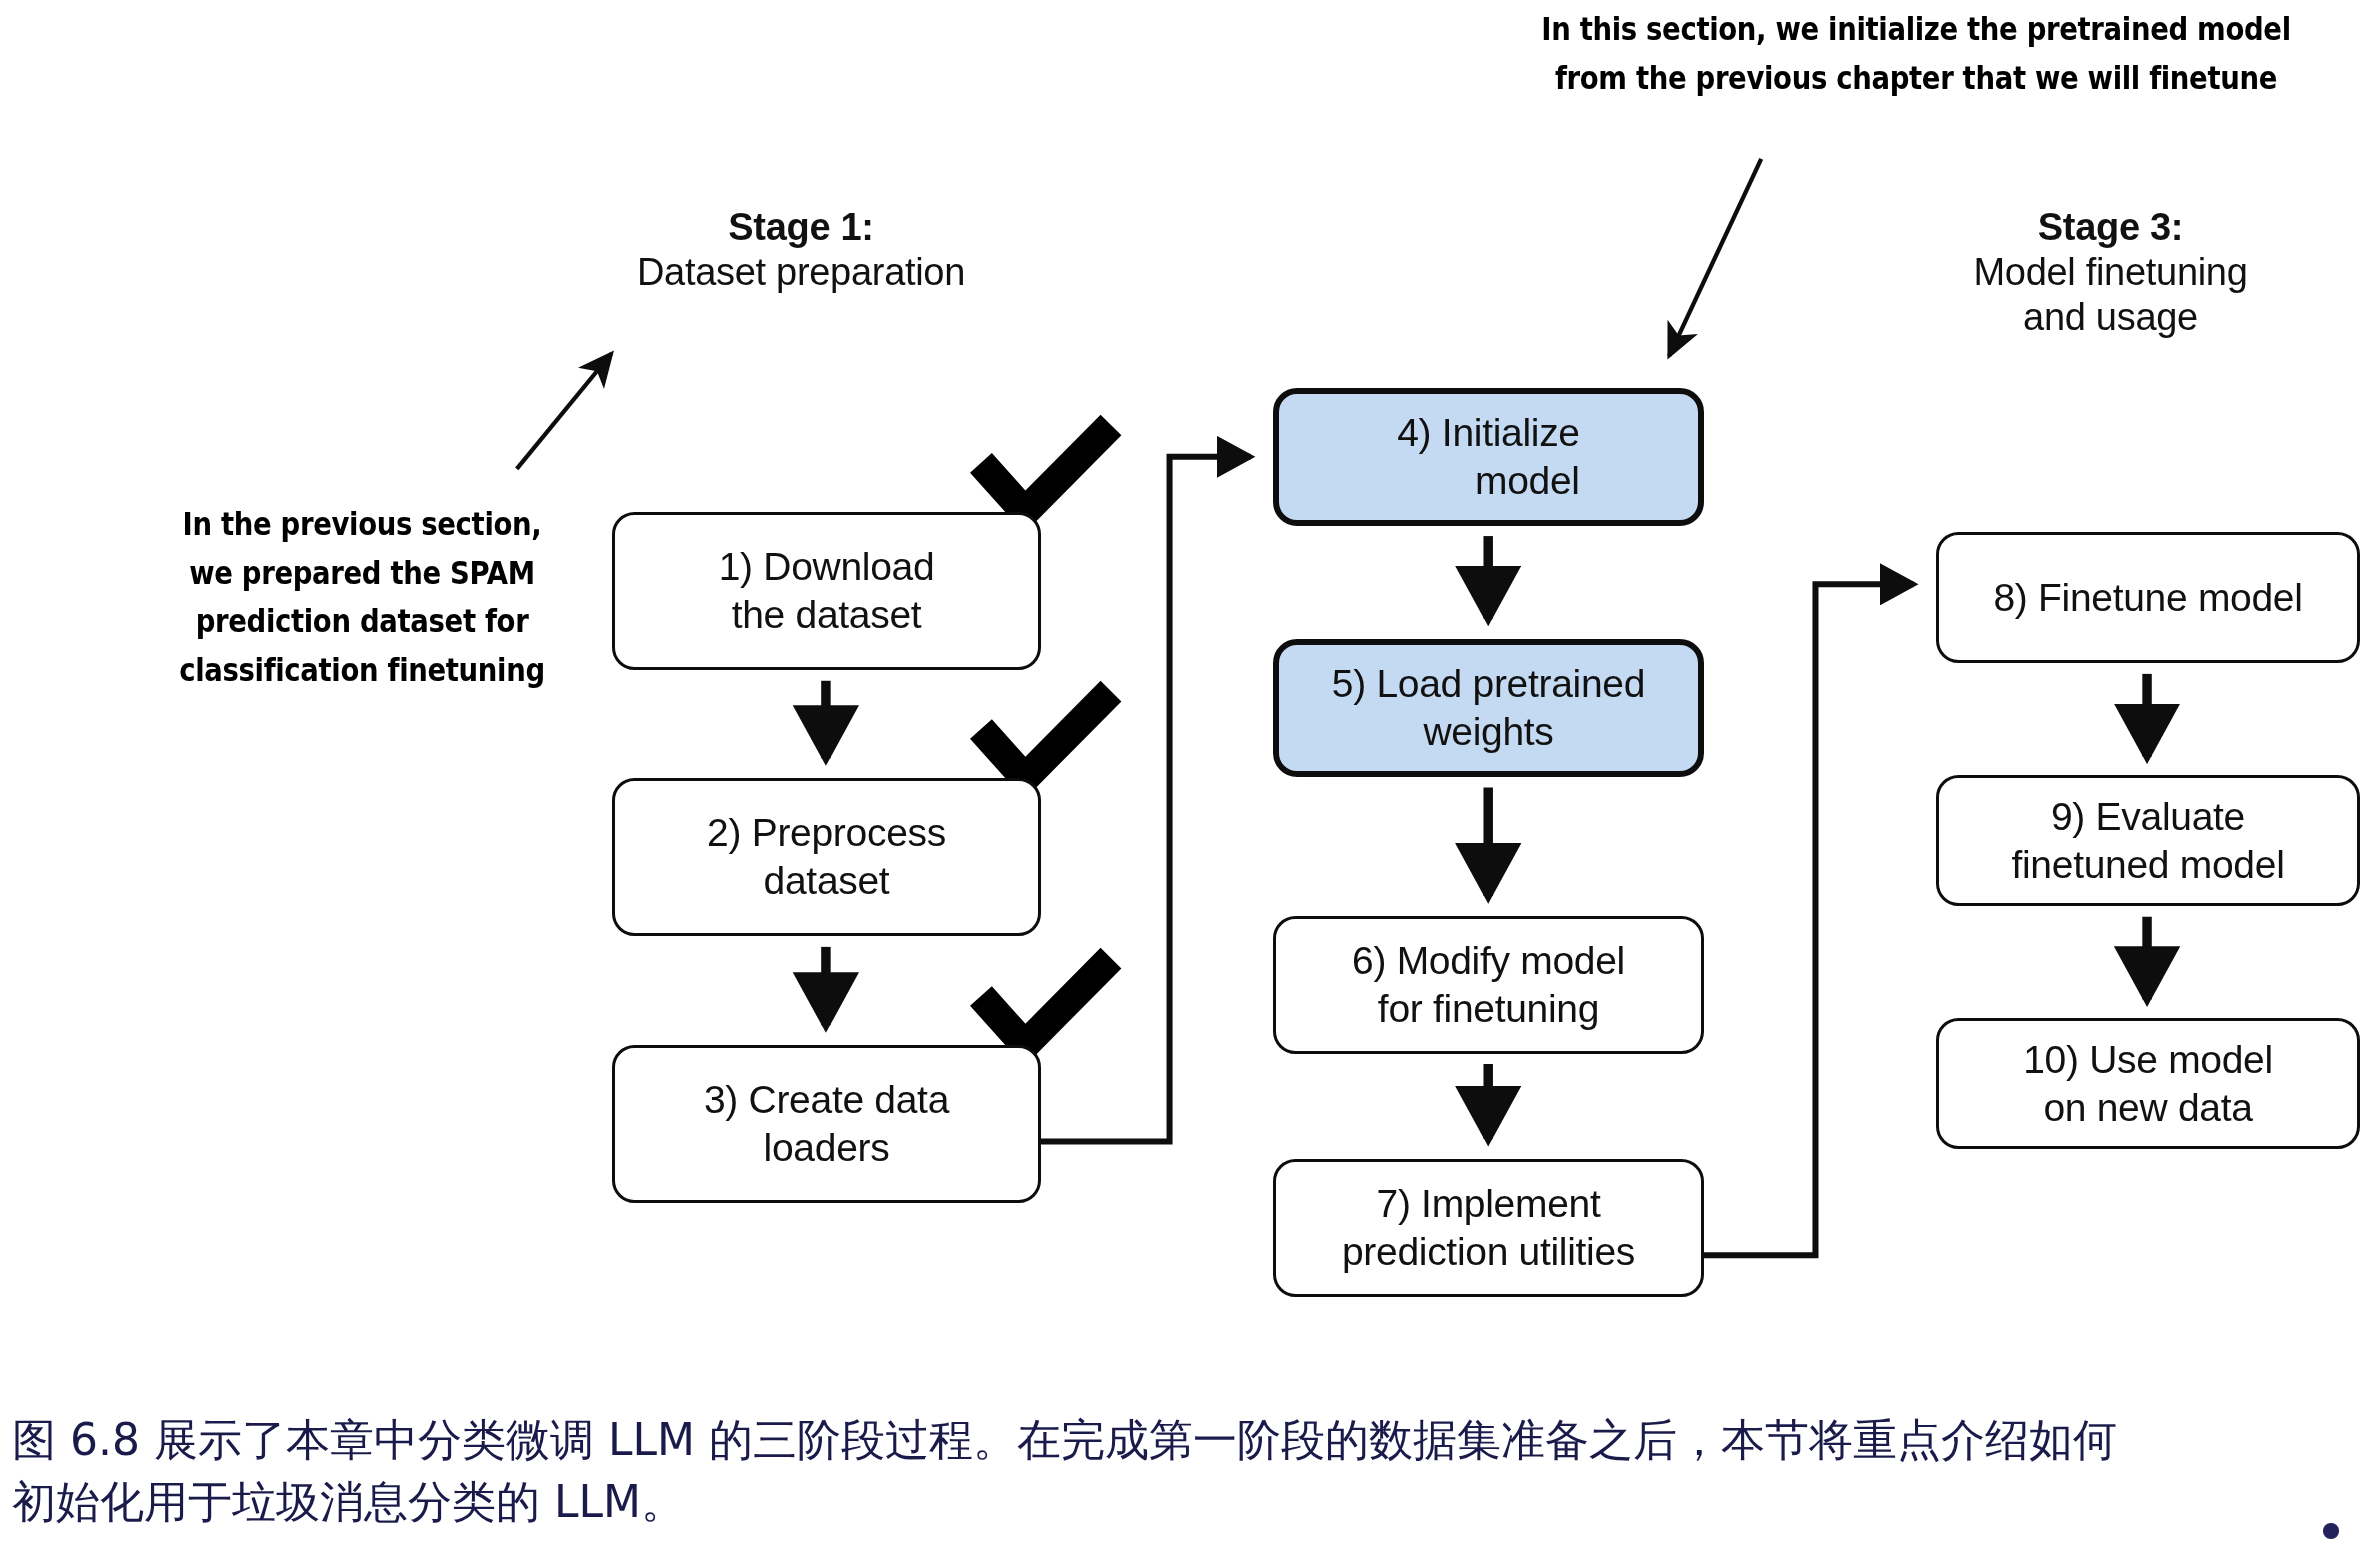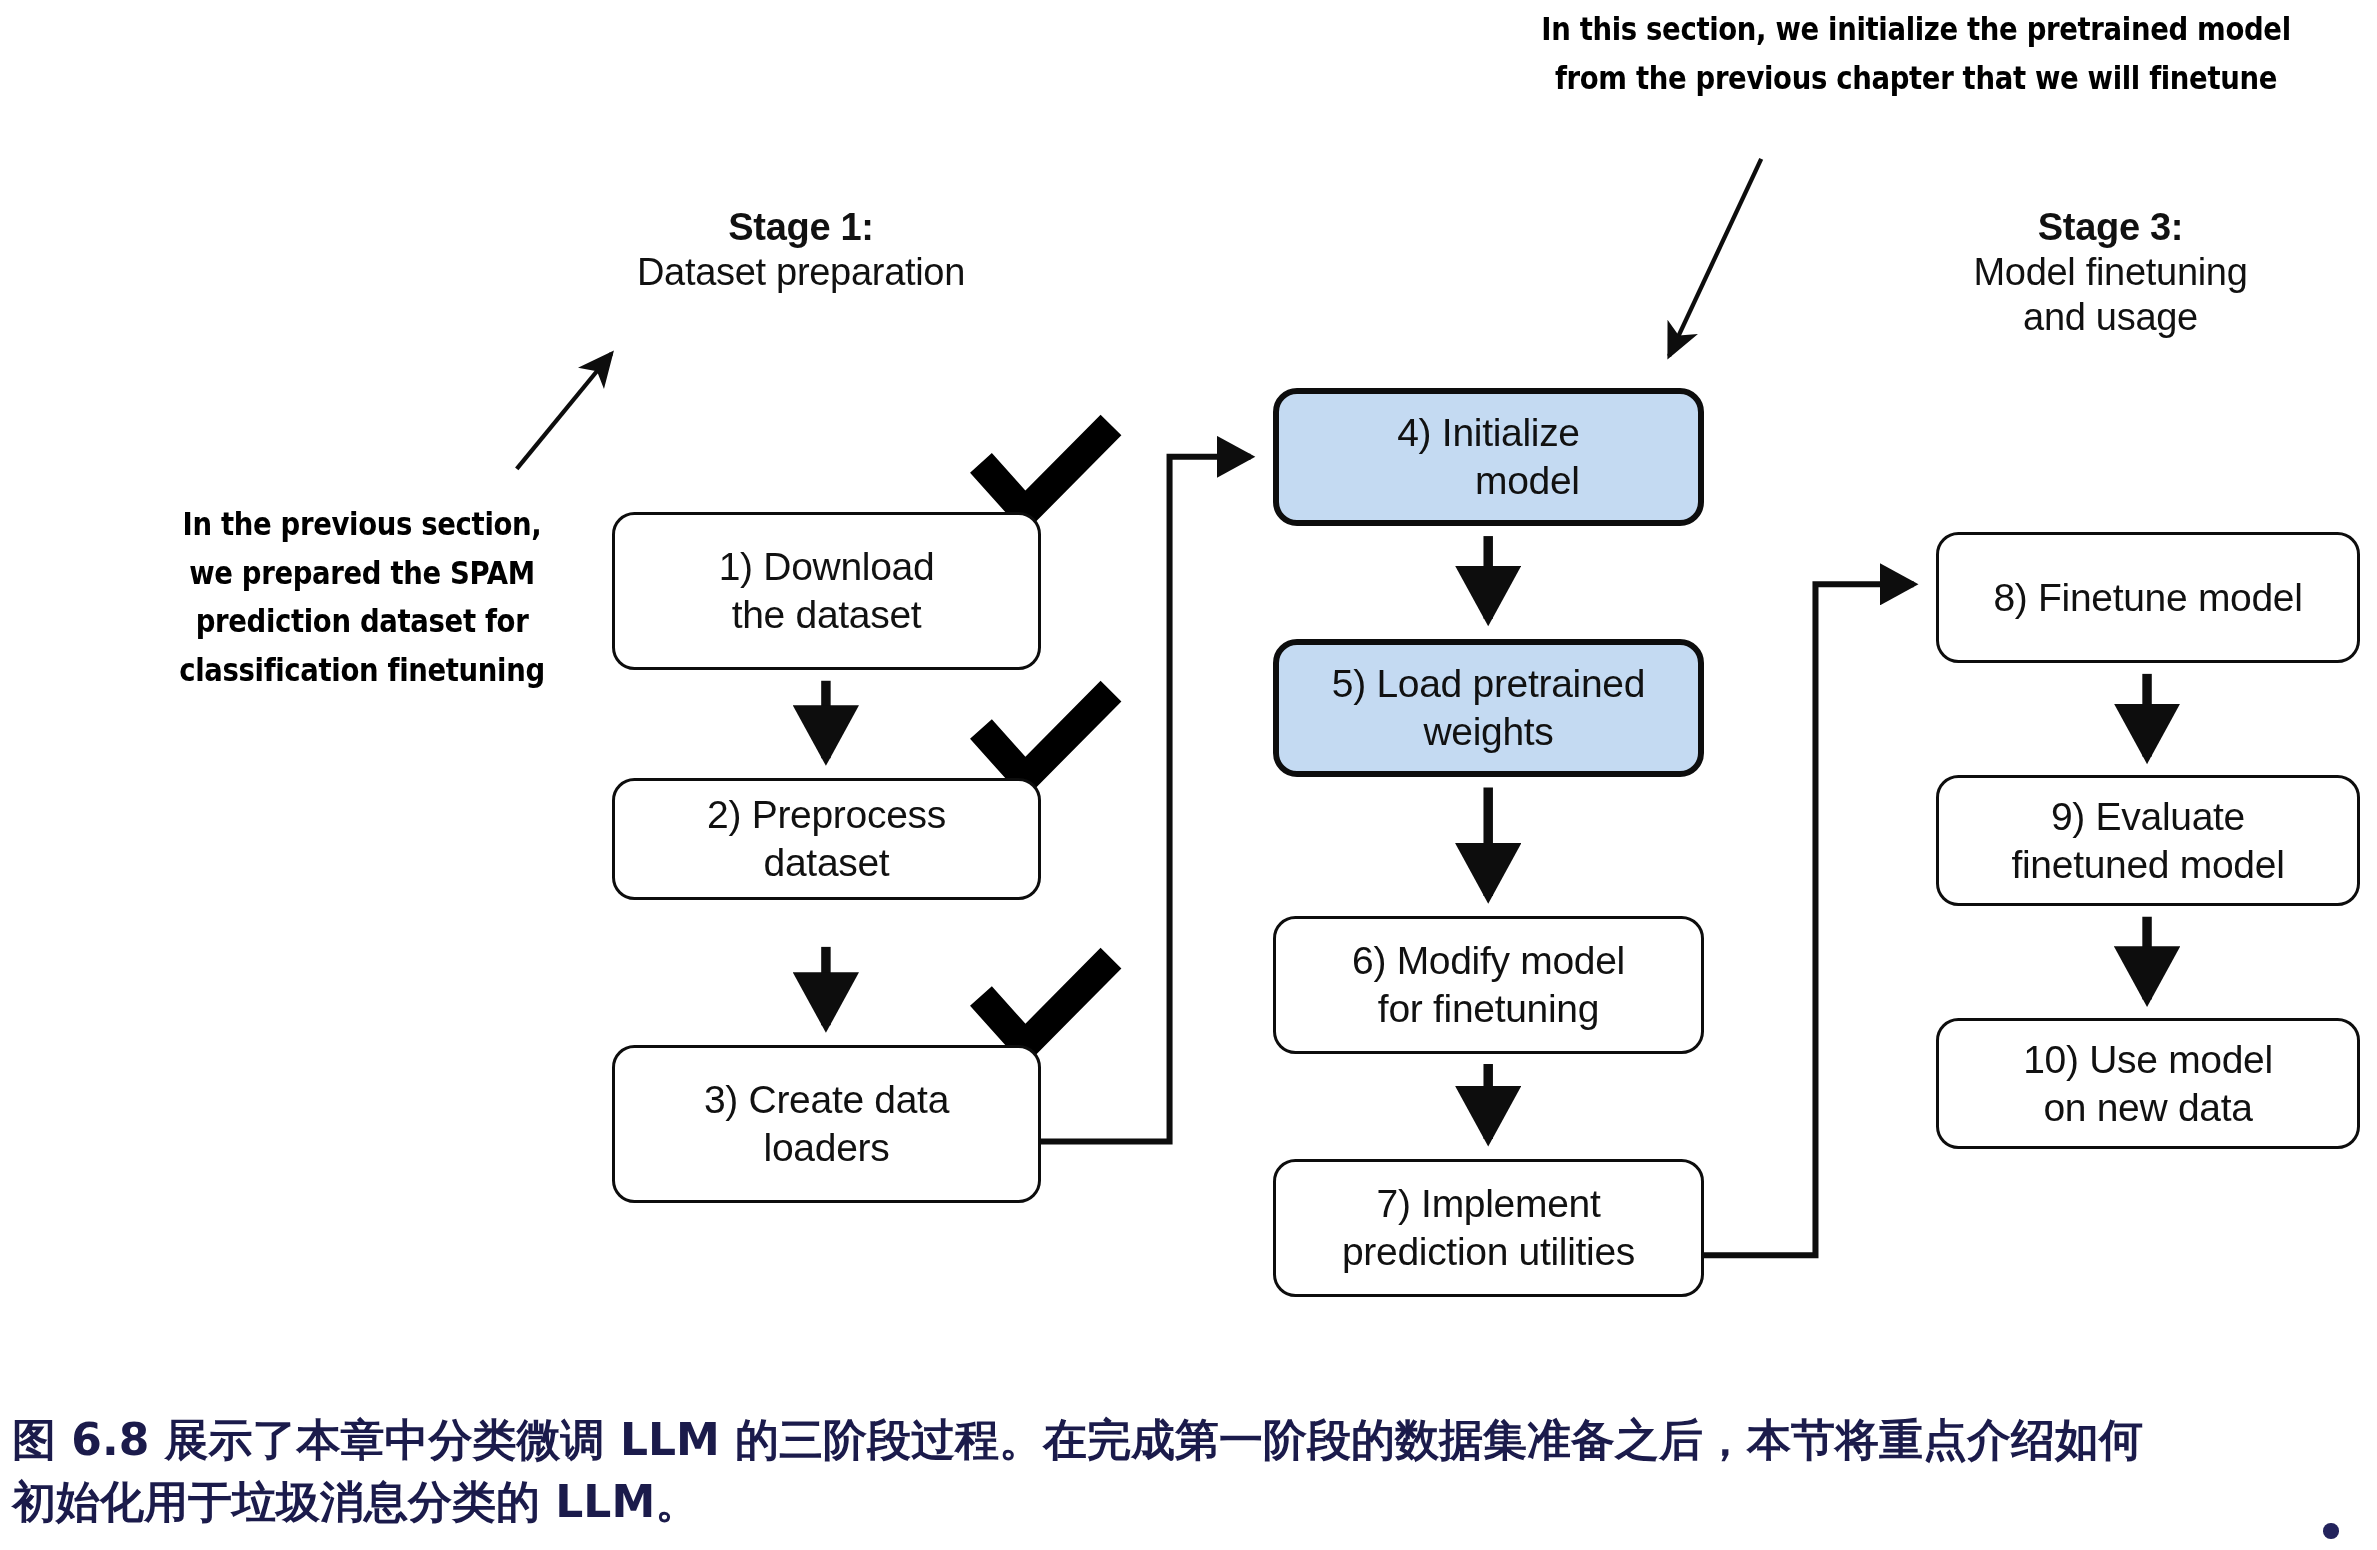--- a/index.html
+++ b/index.html
@@ -98,7 +98,7 @@
 
   
   #box1 { left: 612px;  top: 512px;  width: 429px; height: 158px; }
-  #box2 { left: 612px;  top: 778px;  width: 429px; height: 122px; }
+  #box2 { left: 612px;  top: 778px;  width: 429px; height: 158px; }
   #box3 { left: 612px;  top: 1045px; width: 429px; height: 158px; }
 
   #box4 { left: 1273px; top: 388px;  width: 431px; height: 138px; text-align: right; }

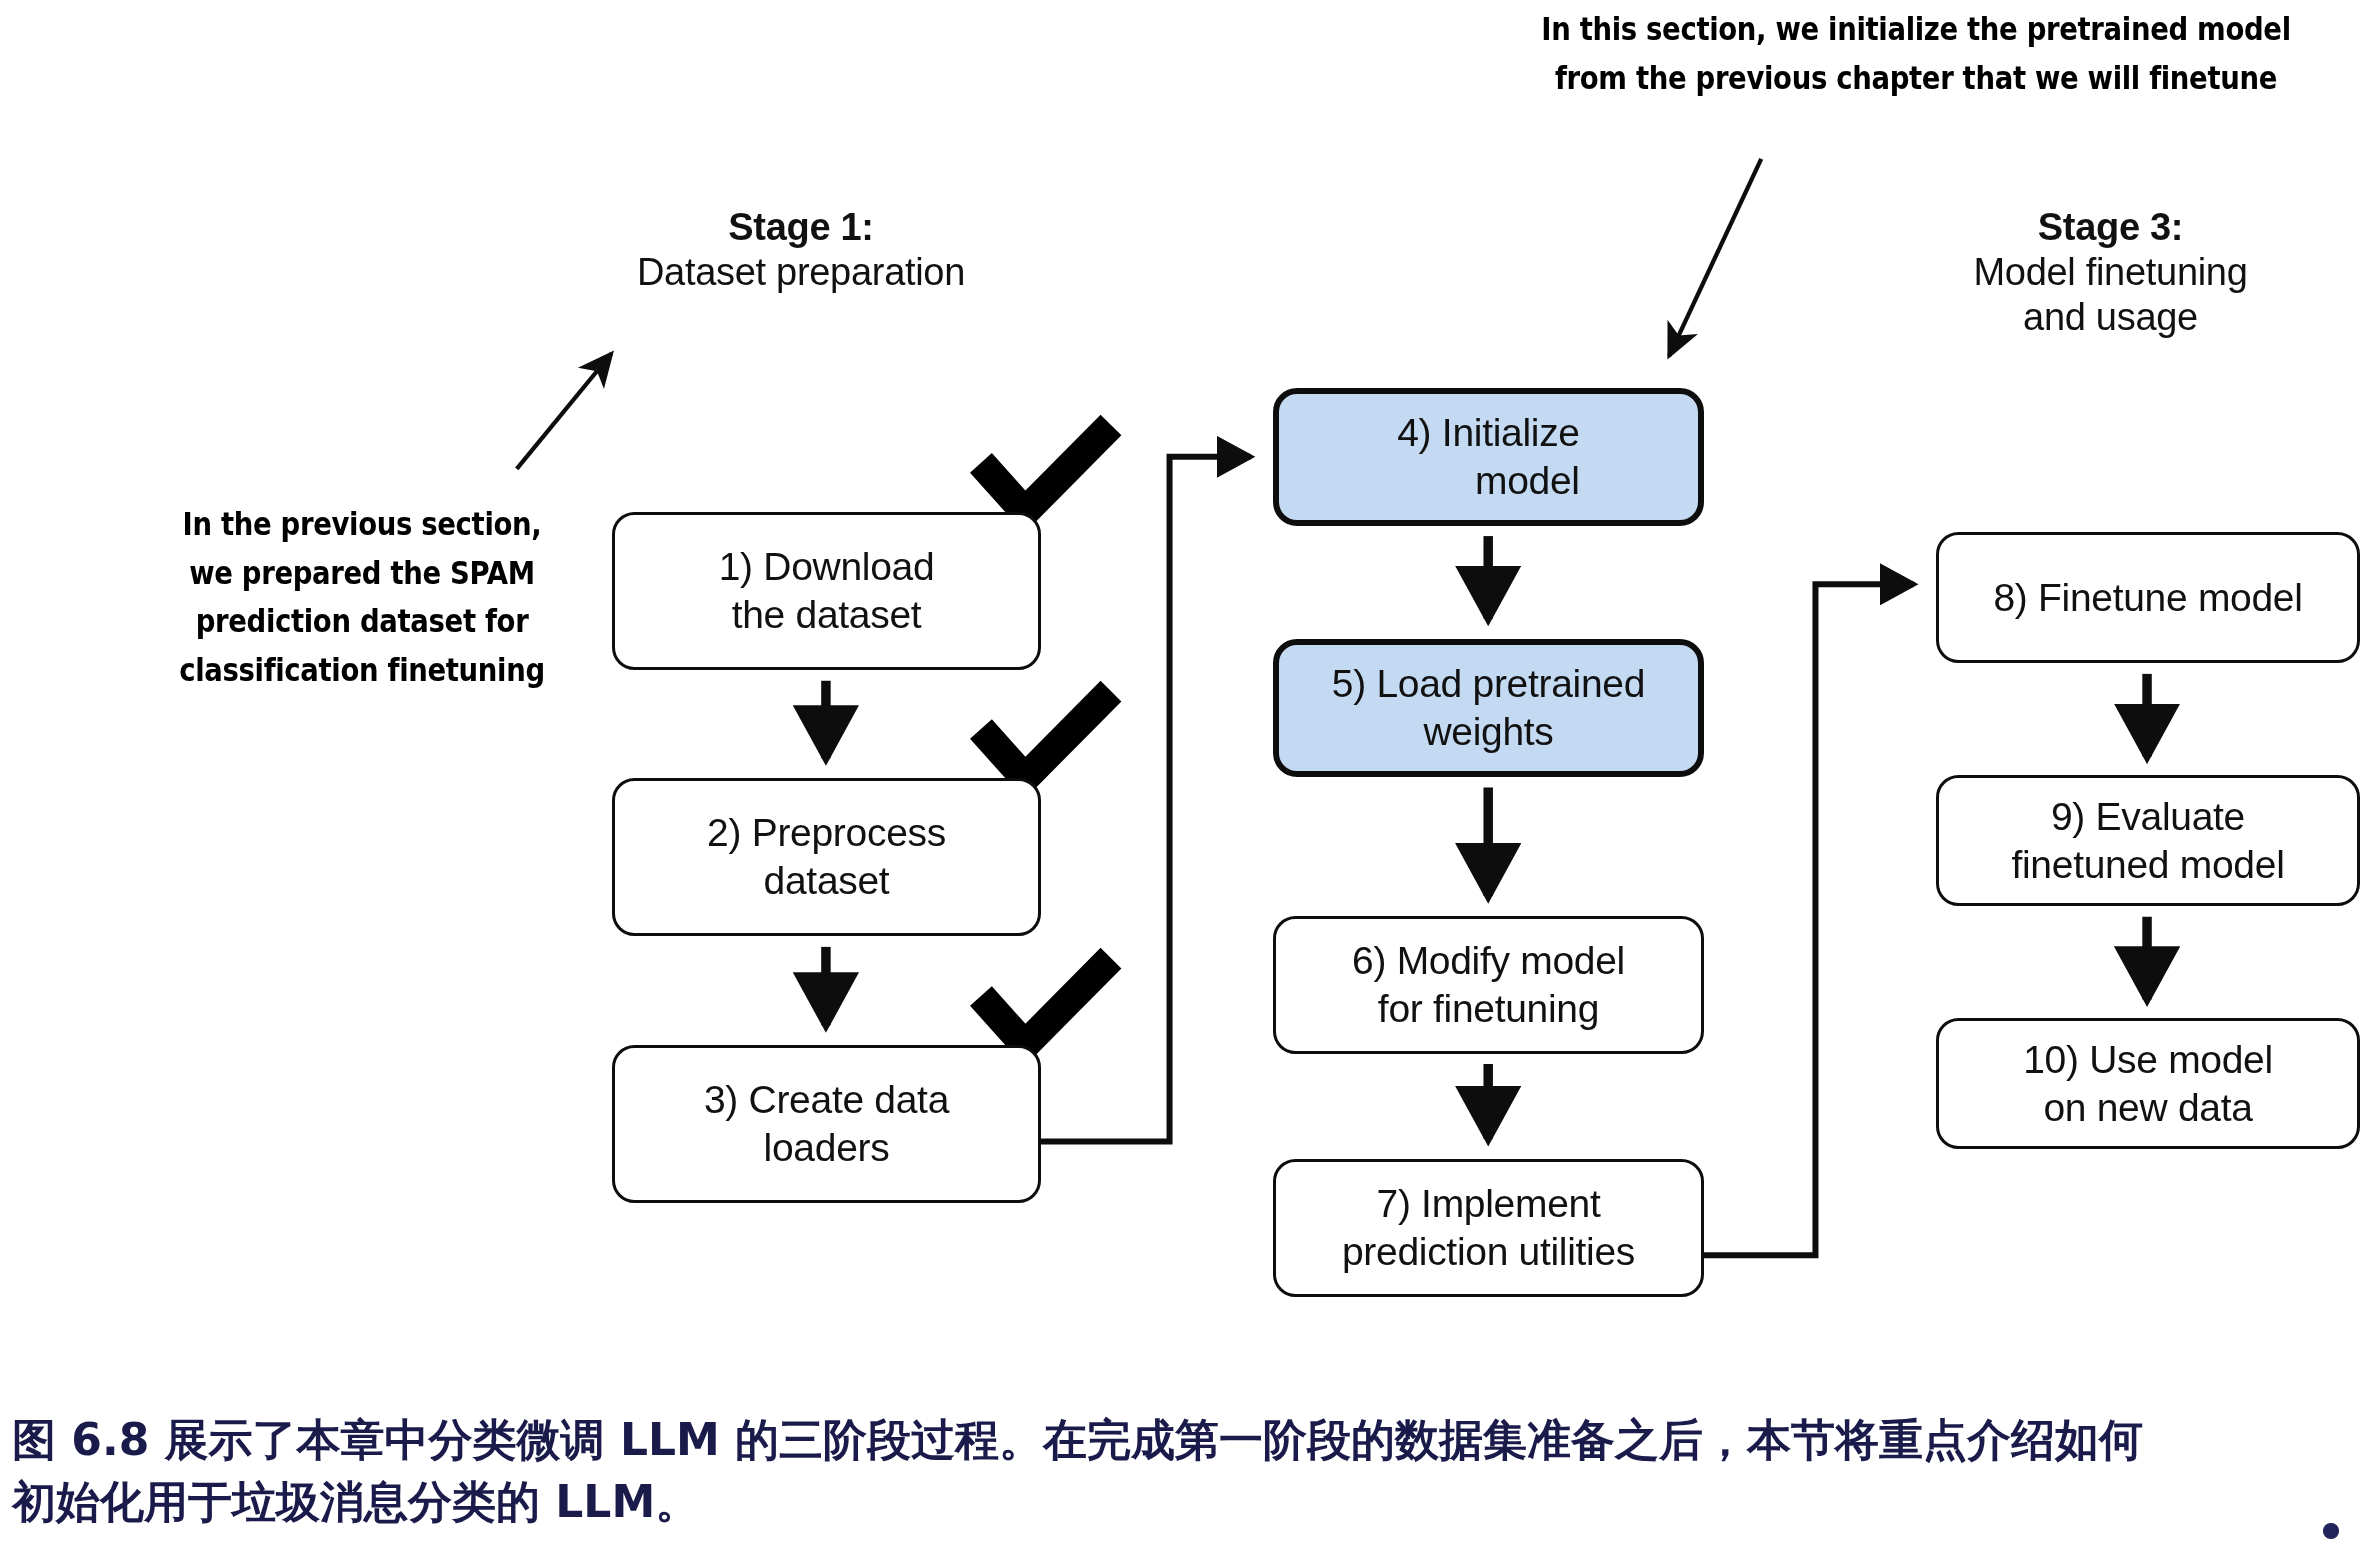--- a/index.html
+++ b/index.html
@@ -130,7 +130,7 @@
     font-family: "DejaVu Sans", "Liberation Sans", sans-serif;
     letter-spacing: 0px;
   }
-  #caption .cl { display: block; font-weight: bold; }
+  #caption .cl { display: block; }
   #dot {
     position: absolute;
     left: 2323px;

